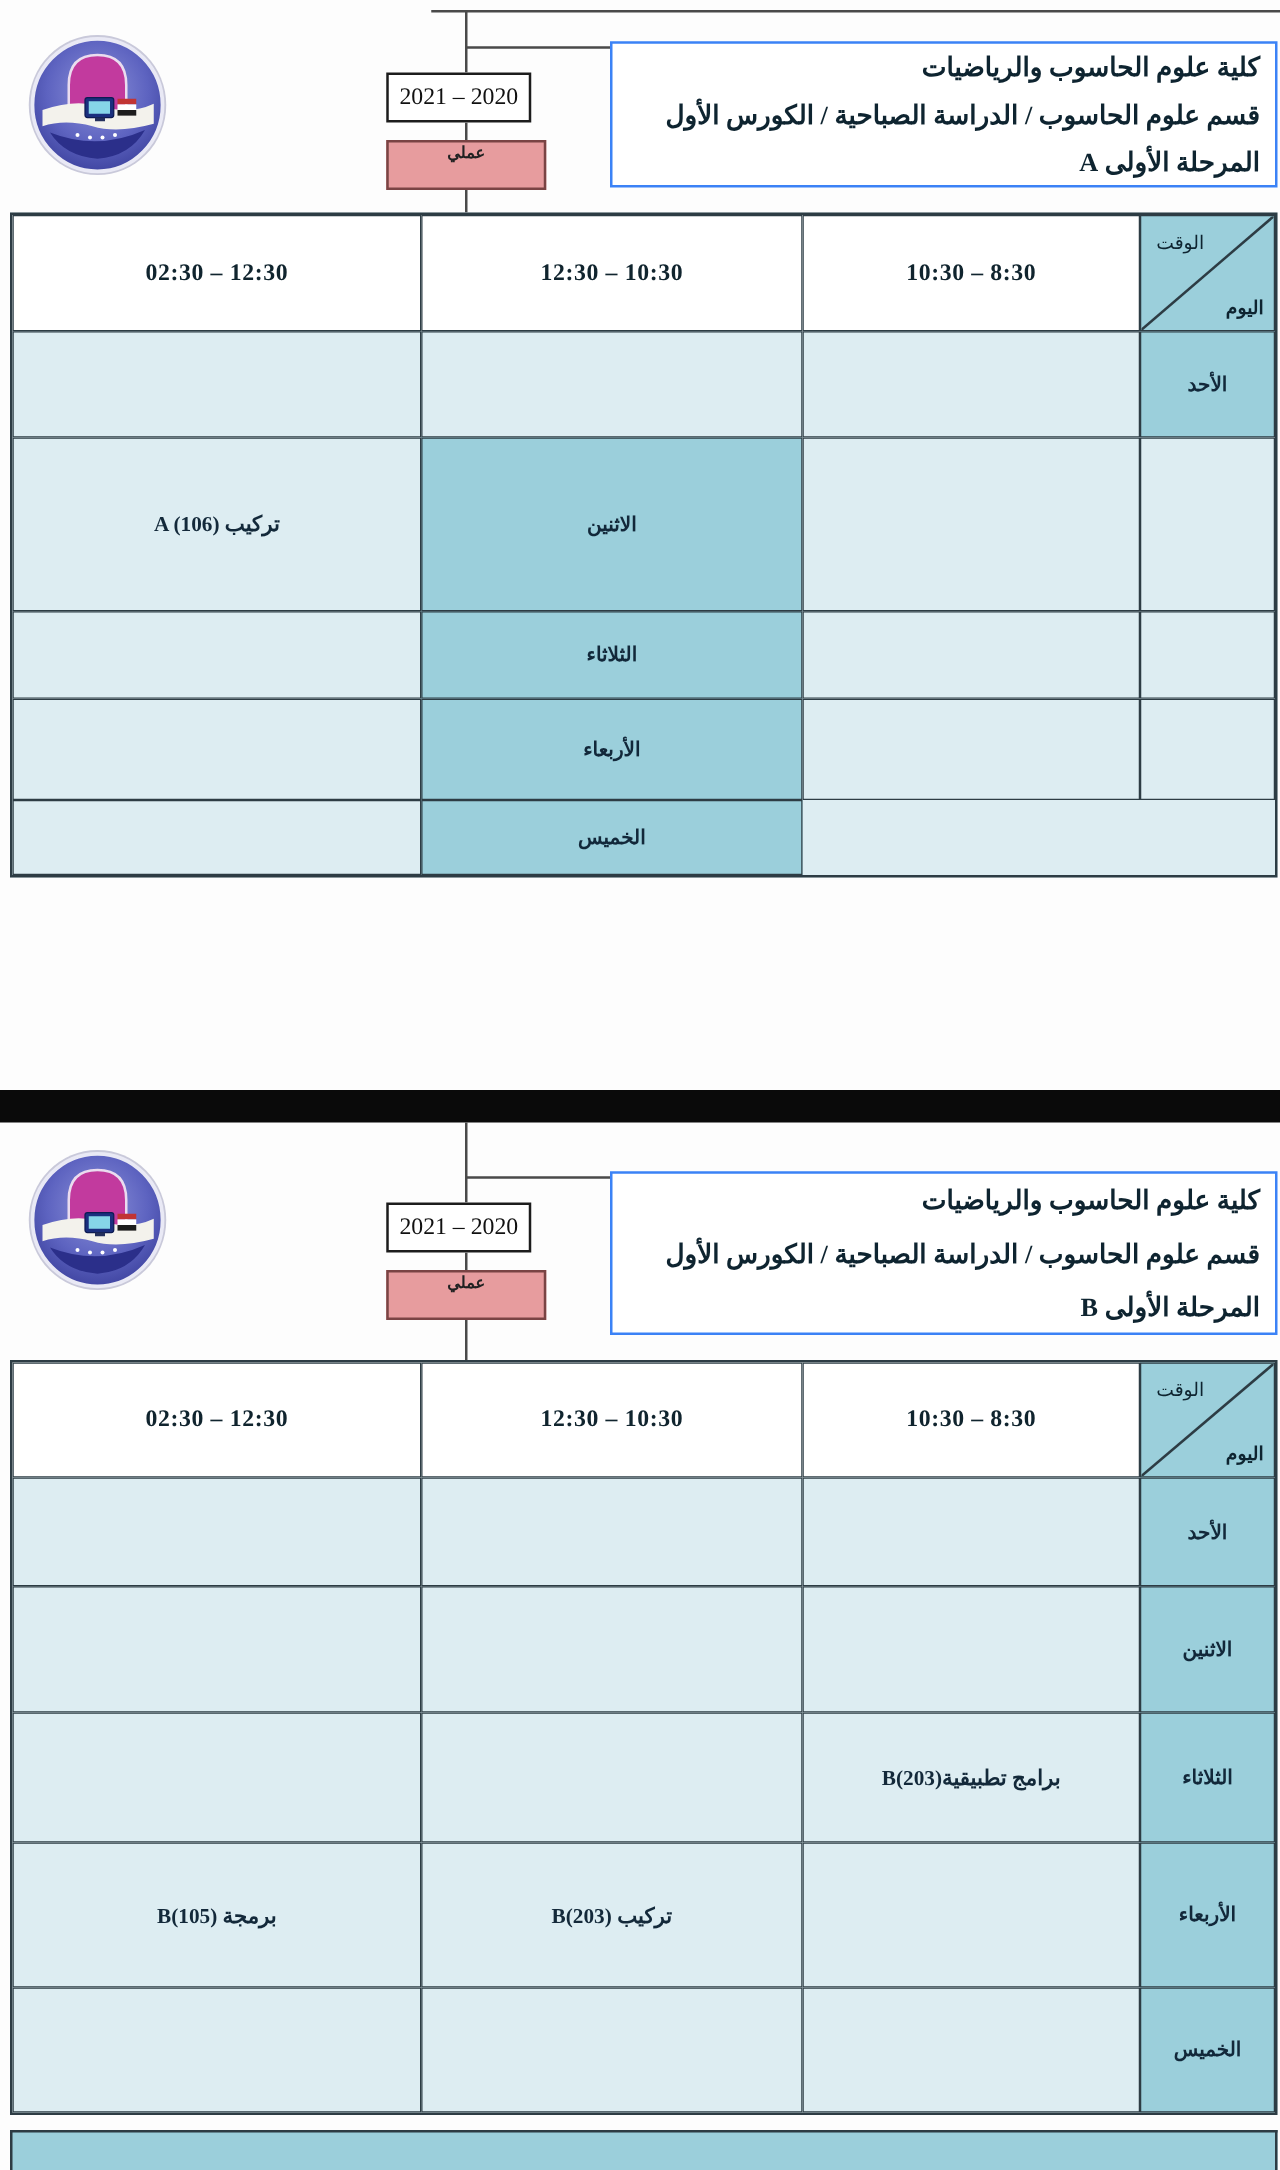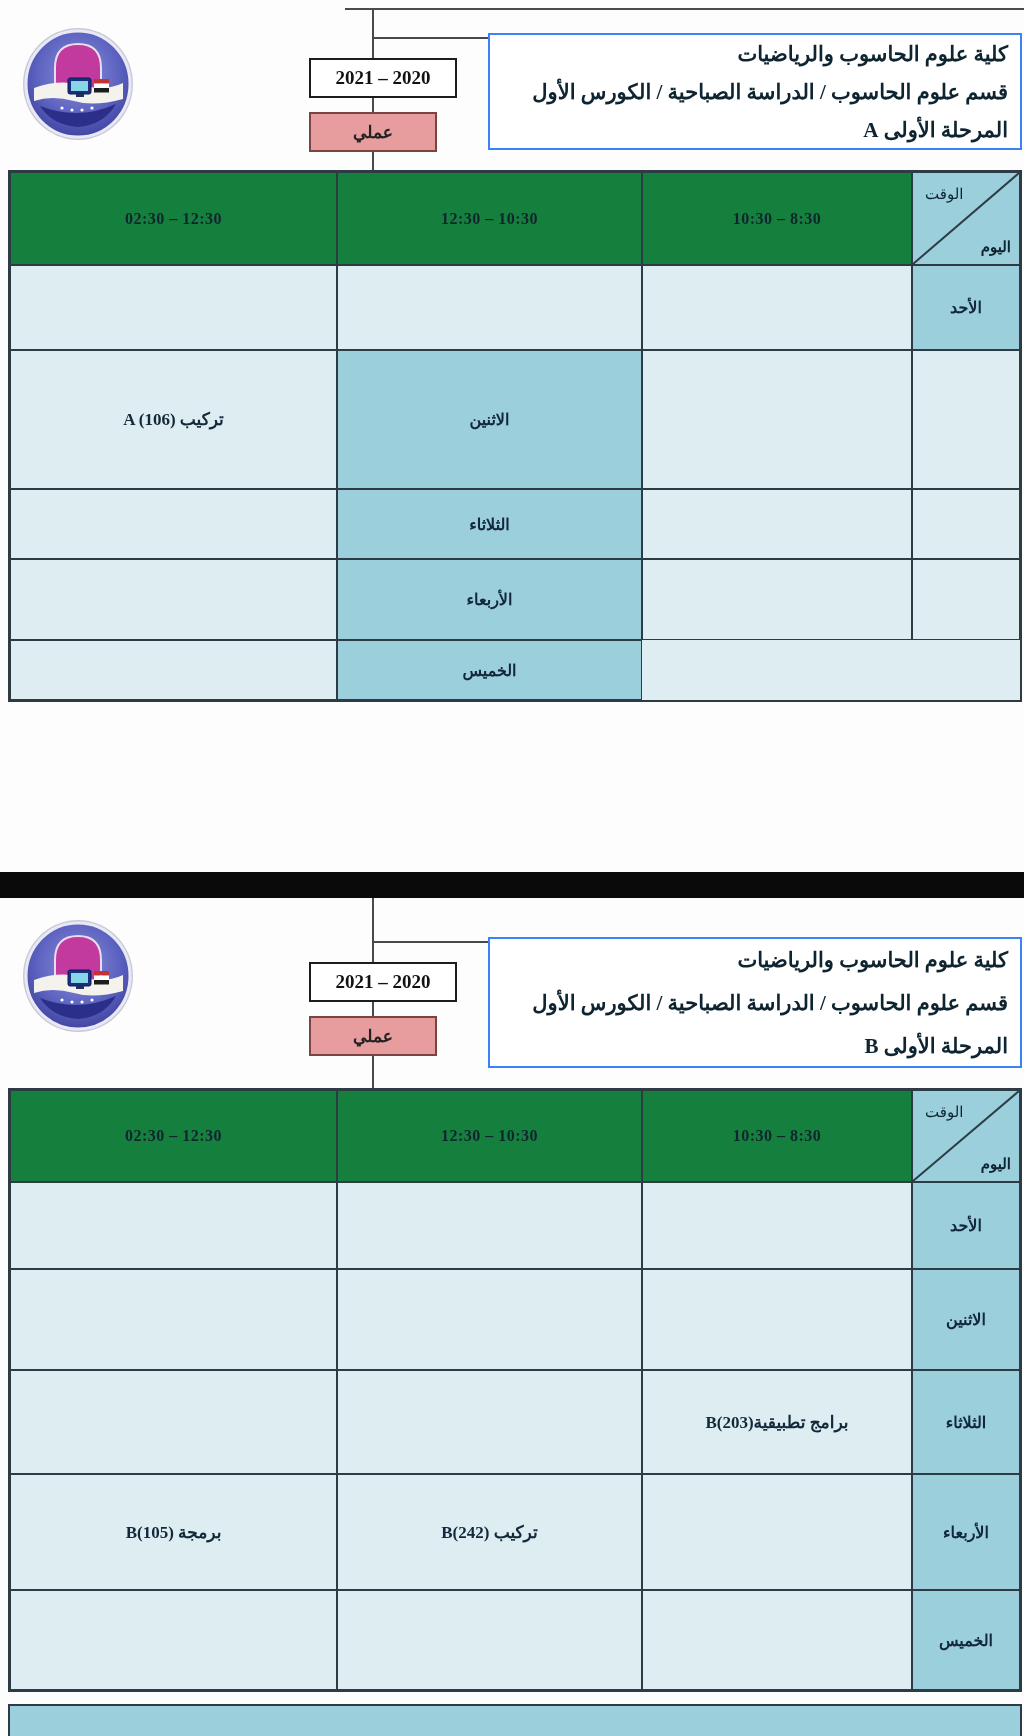--- a/index.html
+++ b/index.html
@@ -24,10 +24,10 @@
   .hbox-b .hline{line-height:43px;}
 
   .yearbox{
-    position:absolute;left:309px;width:148px;height:40px;box-sizing:border-box;
+    position:absolute;left:309px;width:116px;height:40px;box-sizing:border-box;
     background:#fff;border:2px solid #1c1c1c;direction:ltr;
     display:flex;align-items:center;justify-content:center;
-    font-weight:bold;font-size:19px;color:#111;
+    font-weight:normal;font-size:19px;color:#111;
   }
   .pinkbox{
     position:absolute;left:309px;width:128px;height:40px;box-sizing:border-box;

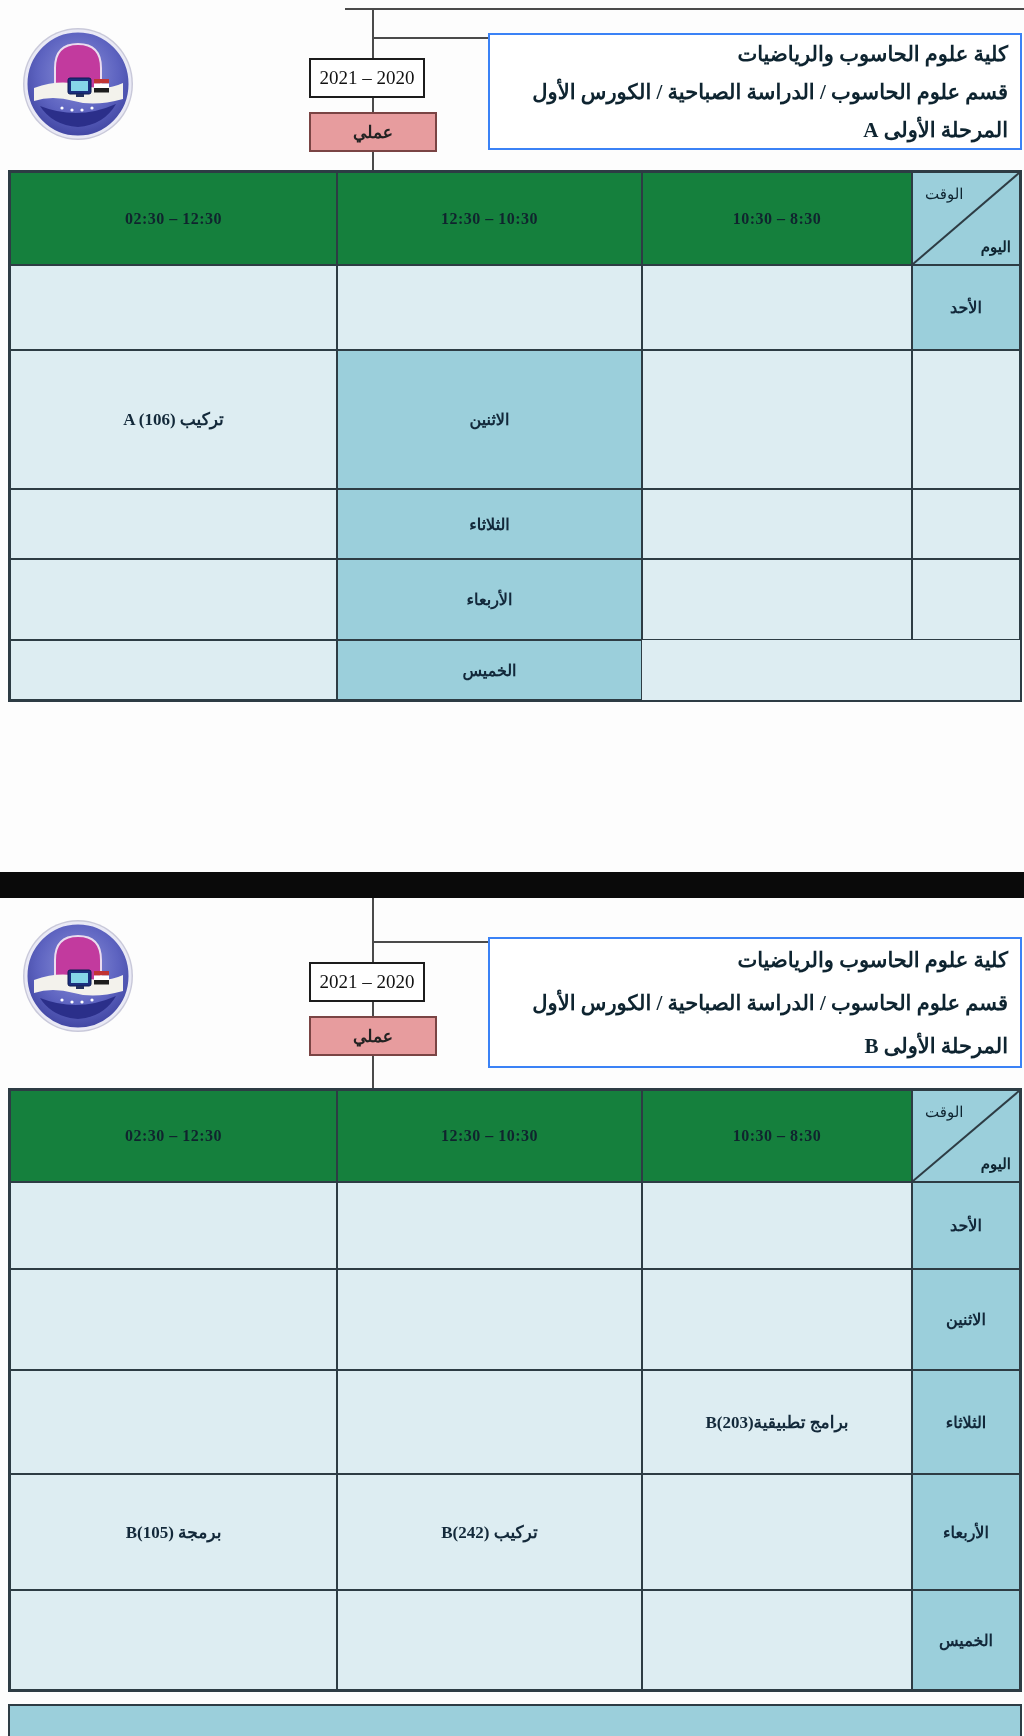--- a/index.html
+++ b/index.html
@@ -32,8 +32,8 @@
   .pinkbox{
     position:absolute;left:309px;width:128px;height:40px;box-sizing:border-box;
     background:#e79c9e;border:2px solid #7a4444;direction:rtl;
-    display:flex;align-items:center;justify-content:center;
-    font-weight:bold;font-size:17px;color:#222;
+    display:flex;align-items:flex-start;justify-content:center;
+    font-weight:bold;font-size:13px;color:#222;
   }
 
   

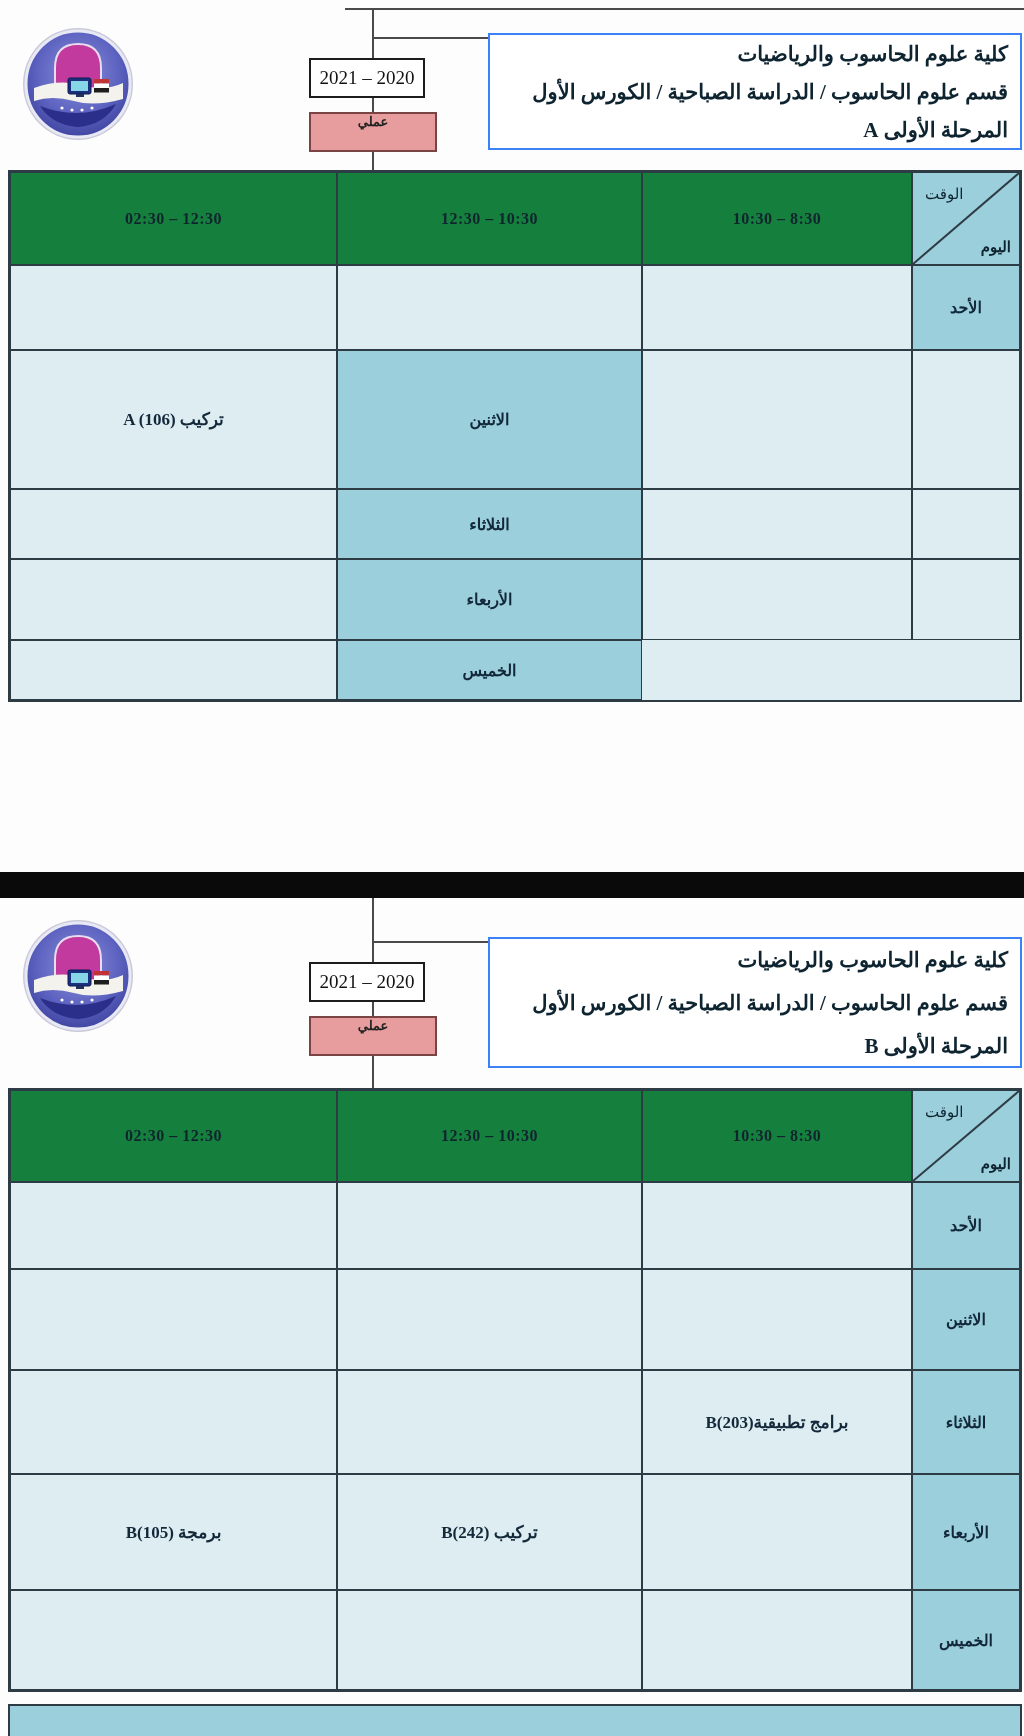--- a/index.html
+++ b/index.html
@@ -49,7 +49,7 @@
     display:flex;align-items:center;justify-content:center;
     font-weight:bold;overflow:hidden;
   }
-  .th{background:#15803d;font-size:16px;color:#10242e;direction:ltr;letter-spacing:.5px;}
+  .th{background:#ffffff;font-size:19px;color:#10242e;direction:ltr;letter-spacing:.5px;}
   .td{background:#ddedf2;font-size:17px;color:#13293a;direction:rtl;}
   .dayc{background:#9bcfdb;font-size:16px;color:#12283a;direction:rtl;}
   .corner{background:#9bcfdb;position:relative;}

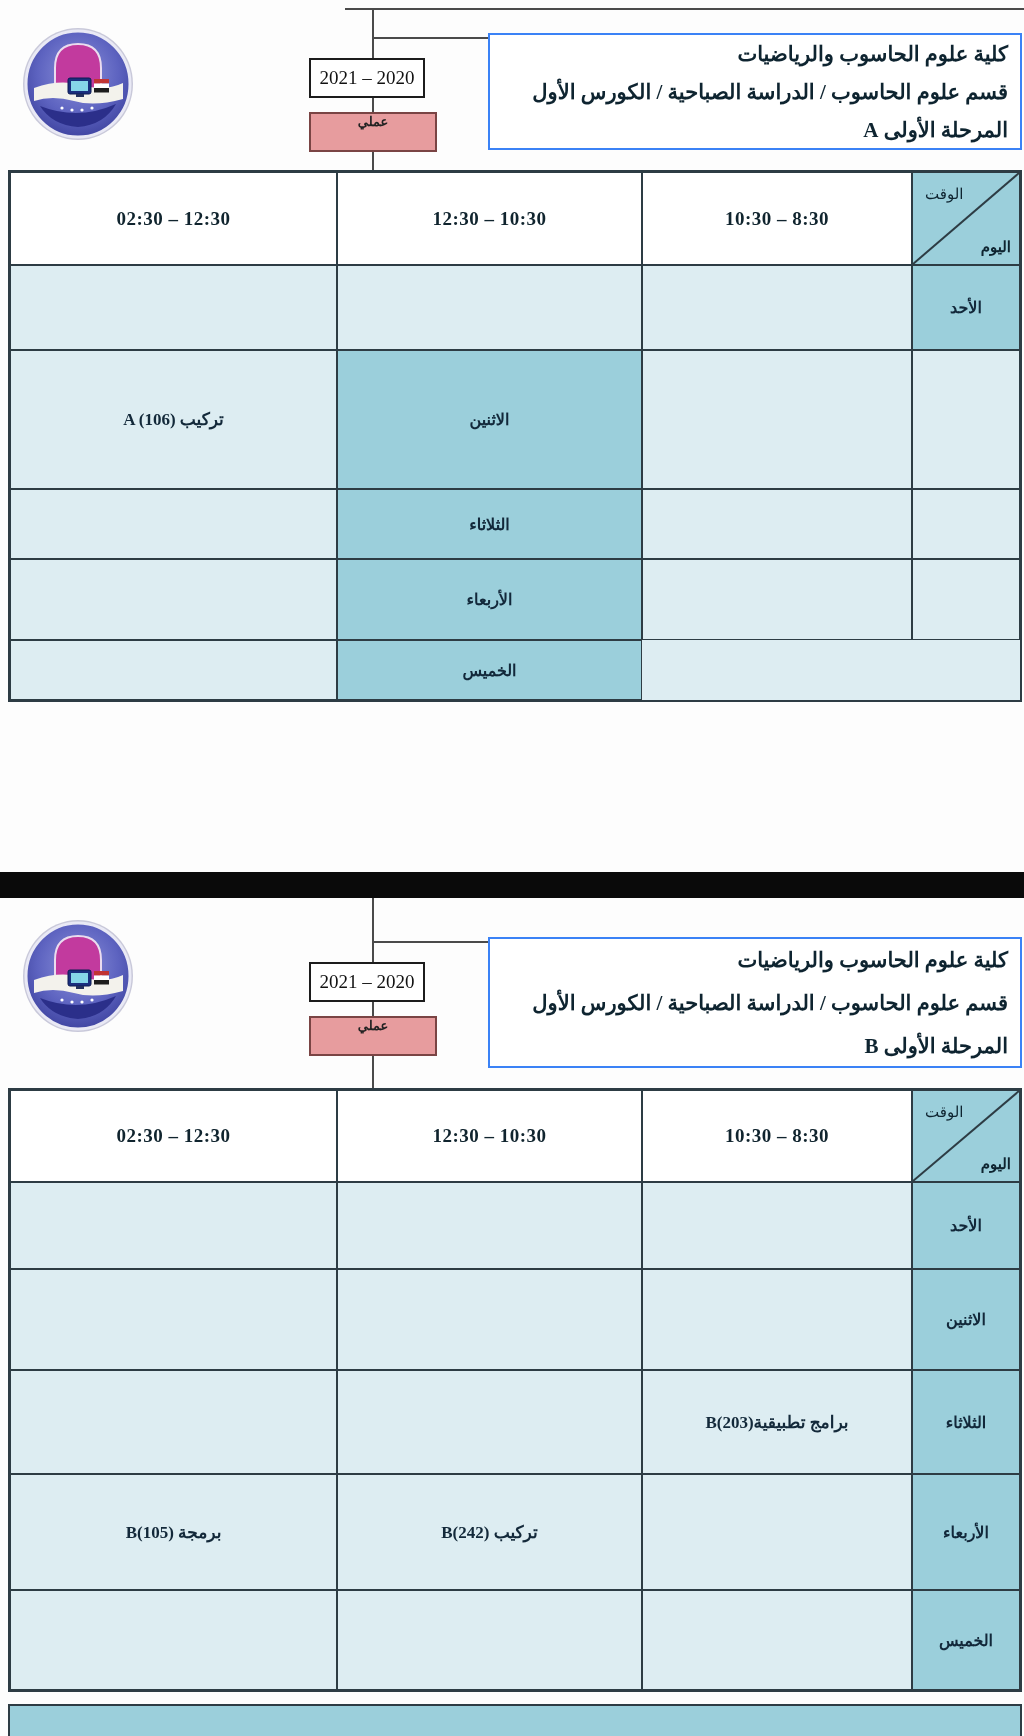--- a/index.html
+++ b/index.html
@@ -226,7 +226,7 @@
   <div class="c dayc">الثلاثاء</div>
 
   <div class="c td">برمجة B(105)</div>
-  <div class="c td">تركيب B(242)</div>
+  <div class="c td">تركيب B(203)</div>
   <div class="c td"></div>
   <div class="c dayc">الأربعاء</div>
 

